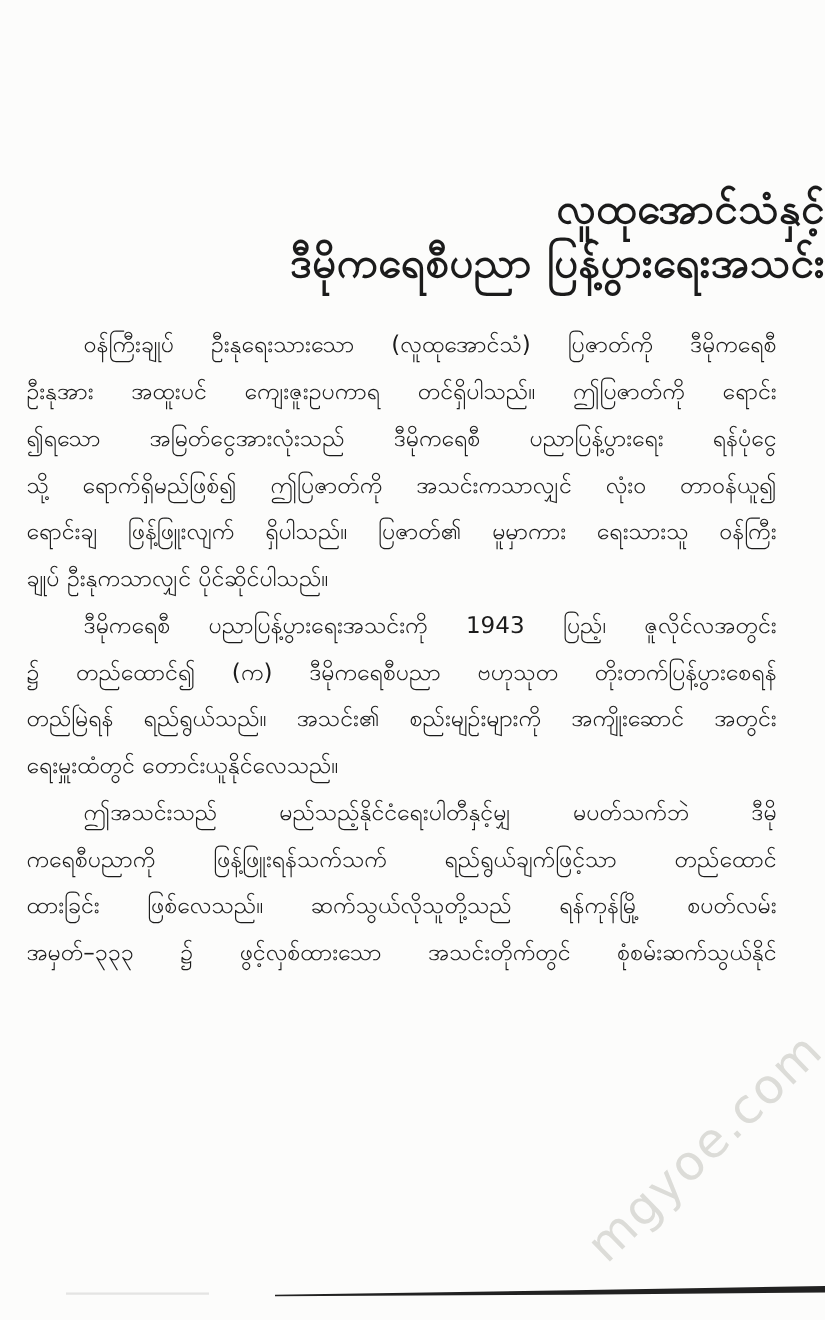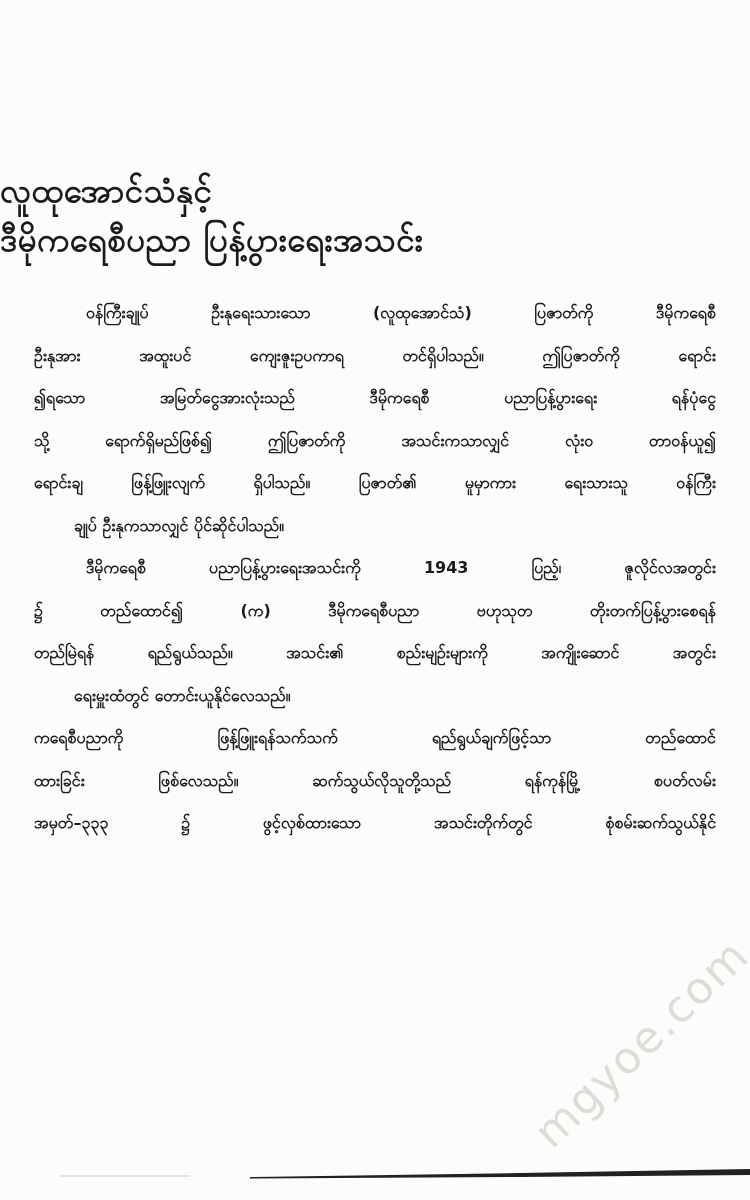--- a/index.html
+++ b/index.html
@@ -17,9 +17,9 @@
   .title-block {
     position: absolute;
     top: 166px; left: 0; right: 0;
-    text-align: left;
+    text-align: right;
     font-weight: bold;
-    font-size: 33px;
+    font-size: 38px;
     line-height: 49px;
     letter-spacing: 0.5px;
   }

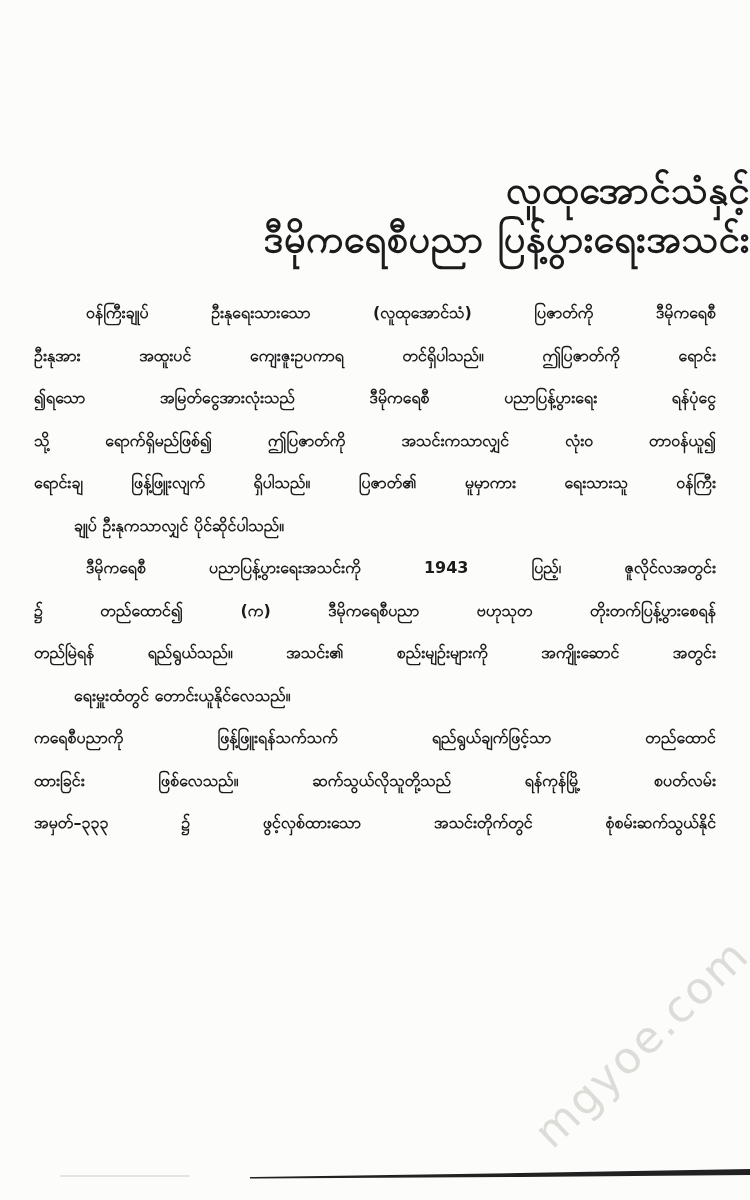--- a/index.html
+++ b/index.html
@@ -26,11 +26,11 @@
   .body-block {
     position: absolute;
     top: 292px;
-    left: 34px;
+    left: 24px;
     width: 682px;
-    font-size: 16px;
+    font-size: 21px;
     line-height: 42.5px;
-    font-weight: 700;
+    font-weight: 400;
   }
   .line {
     height: 42.5px;

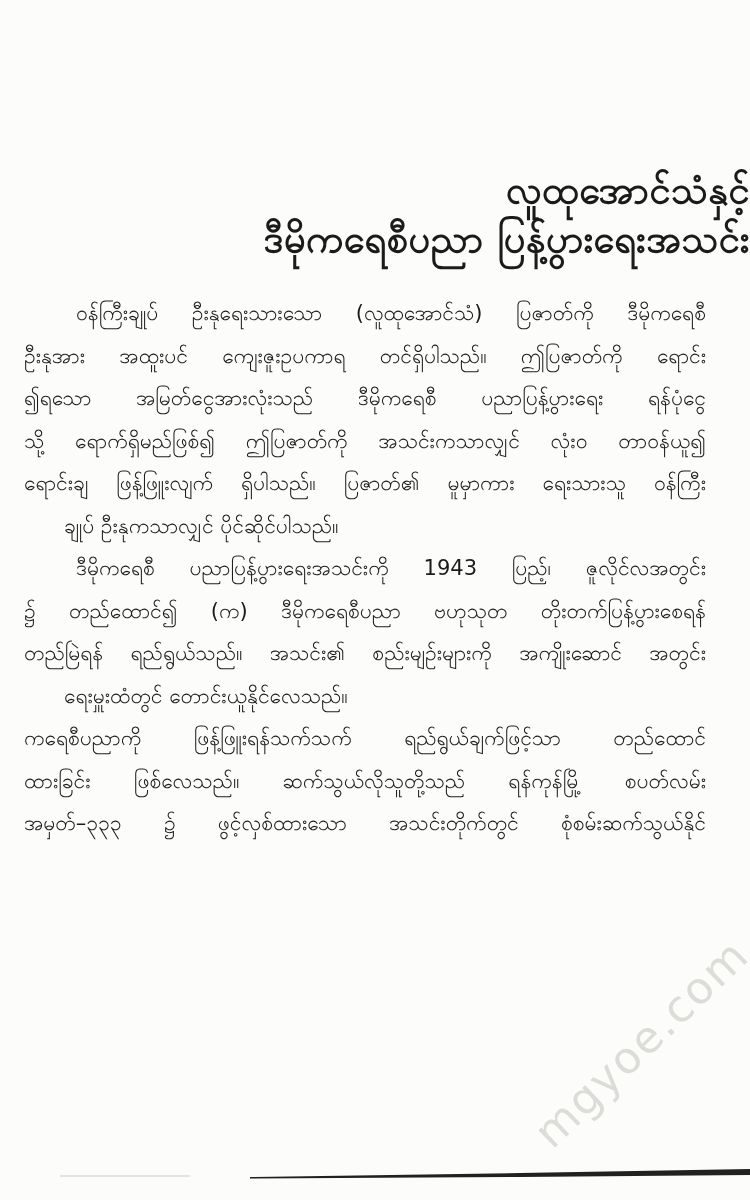--- a/index.html
+++ b/index.html
@@ -40,7 +40,7 @@
     overflow: visible;
   }
   .line.indent { padding-left: 52px; }
-  .line.left-end { text-align: left; text-align-last: left; margin-left: 40px; }
+  .line.left-end { text-align: left; text-align-last: left; }
   .watermark {
     position: absolute;
     left: 520px;

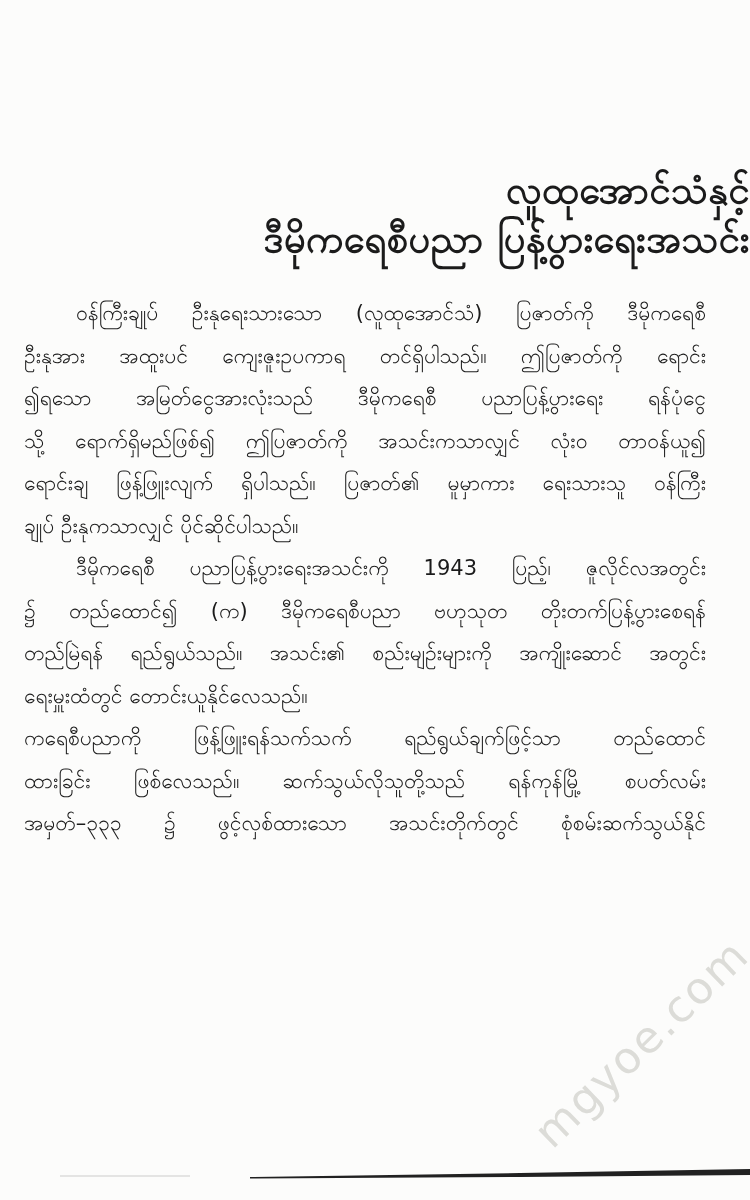--- a/index.html
+++ b/index.html
@@ -90,6 +90,7 @@
     </div>
 
     <div>
+      <div class="line indent">ဤအသင်းသည် မည်သည့်နိုင်ငံရေးပါတီနှင့်မျှ မပတ်သက်ဘဲ ဒီမို</div>
       <div class="line">ကရေစီပညာကို ဖြန့်ဖြူးရန်သက်သက် ရည်ရွယ်ချက်ဖြင့်သာ တည်ထောင်</div>
       <div class="line">ထားခြင်း ဖြစ်လေသည်။ ဆက်သွယ်လိုသူတို့သည် ရန်ကုန်မြို့ စပတ်လမ်း</div>
       <div class="line">အမှတ်–၃၃၃ ၌ ဖွင့်လှစ်ထားသော အသင်းတိုက်တွင် စုံစမ်းဆက်သွယ်နိုင်</div>

